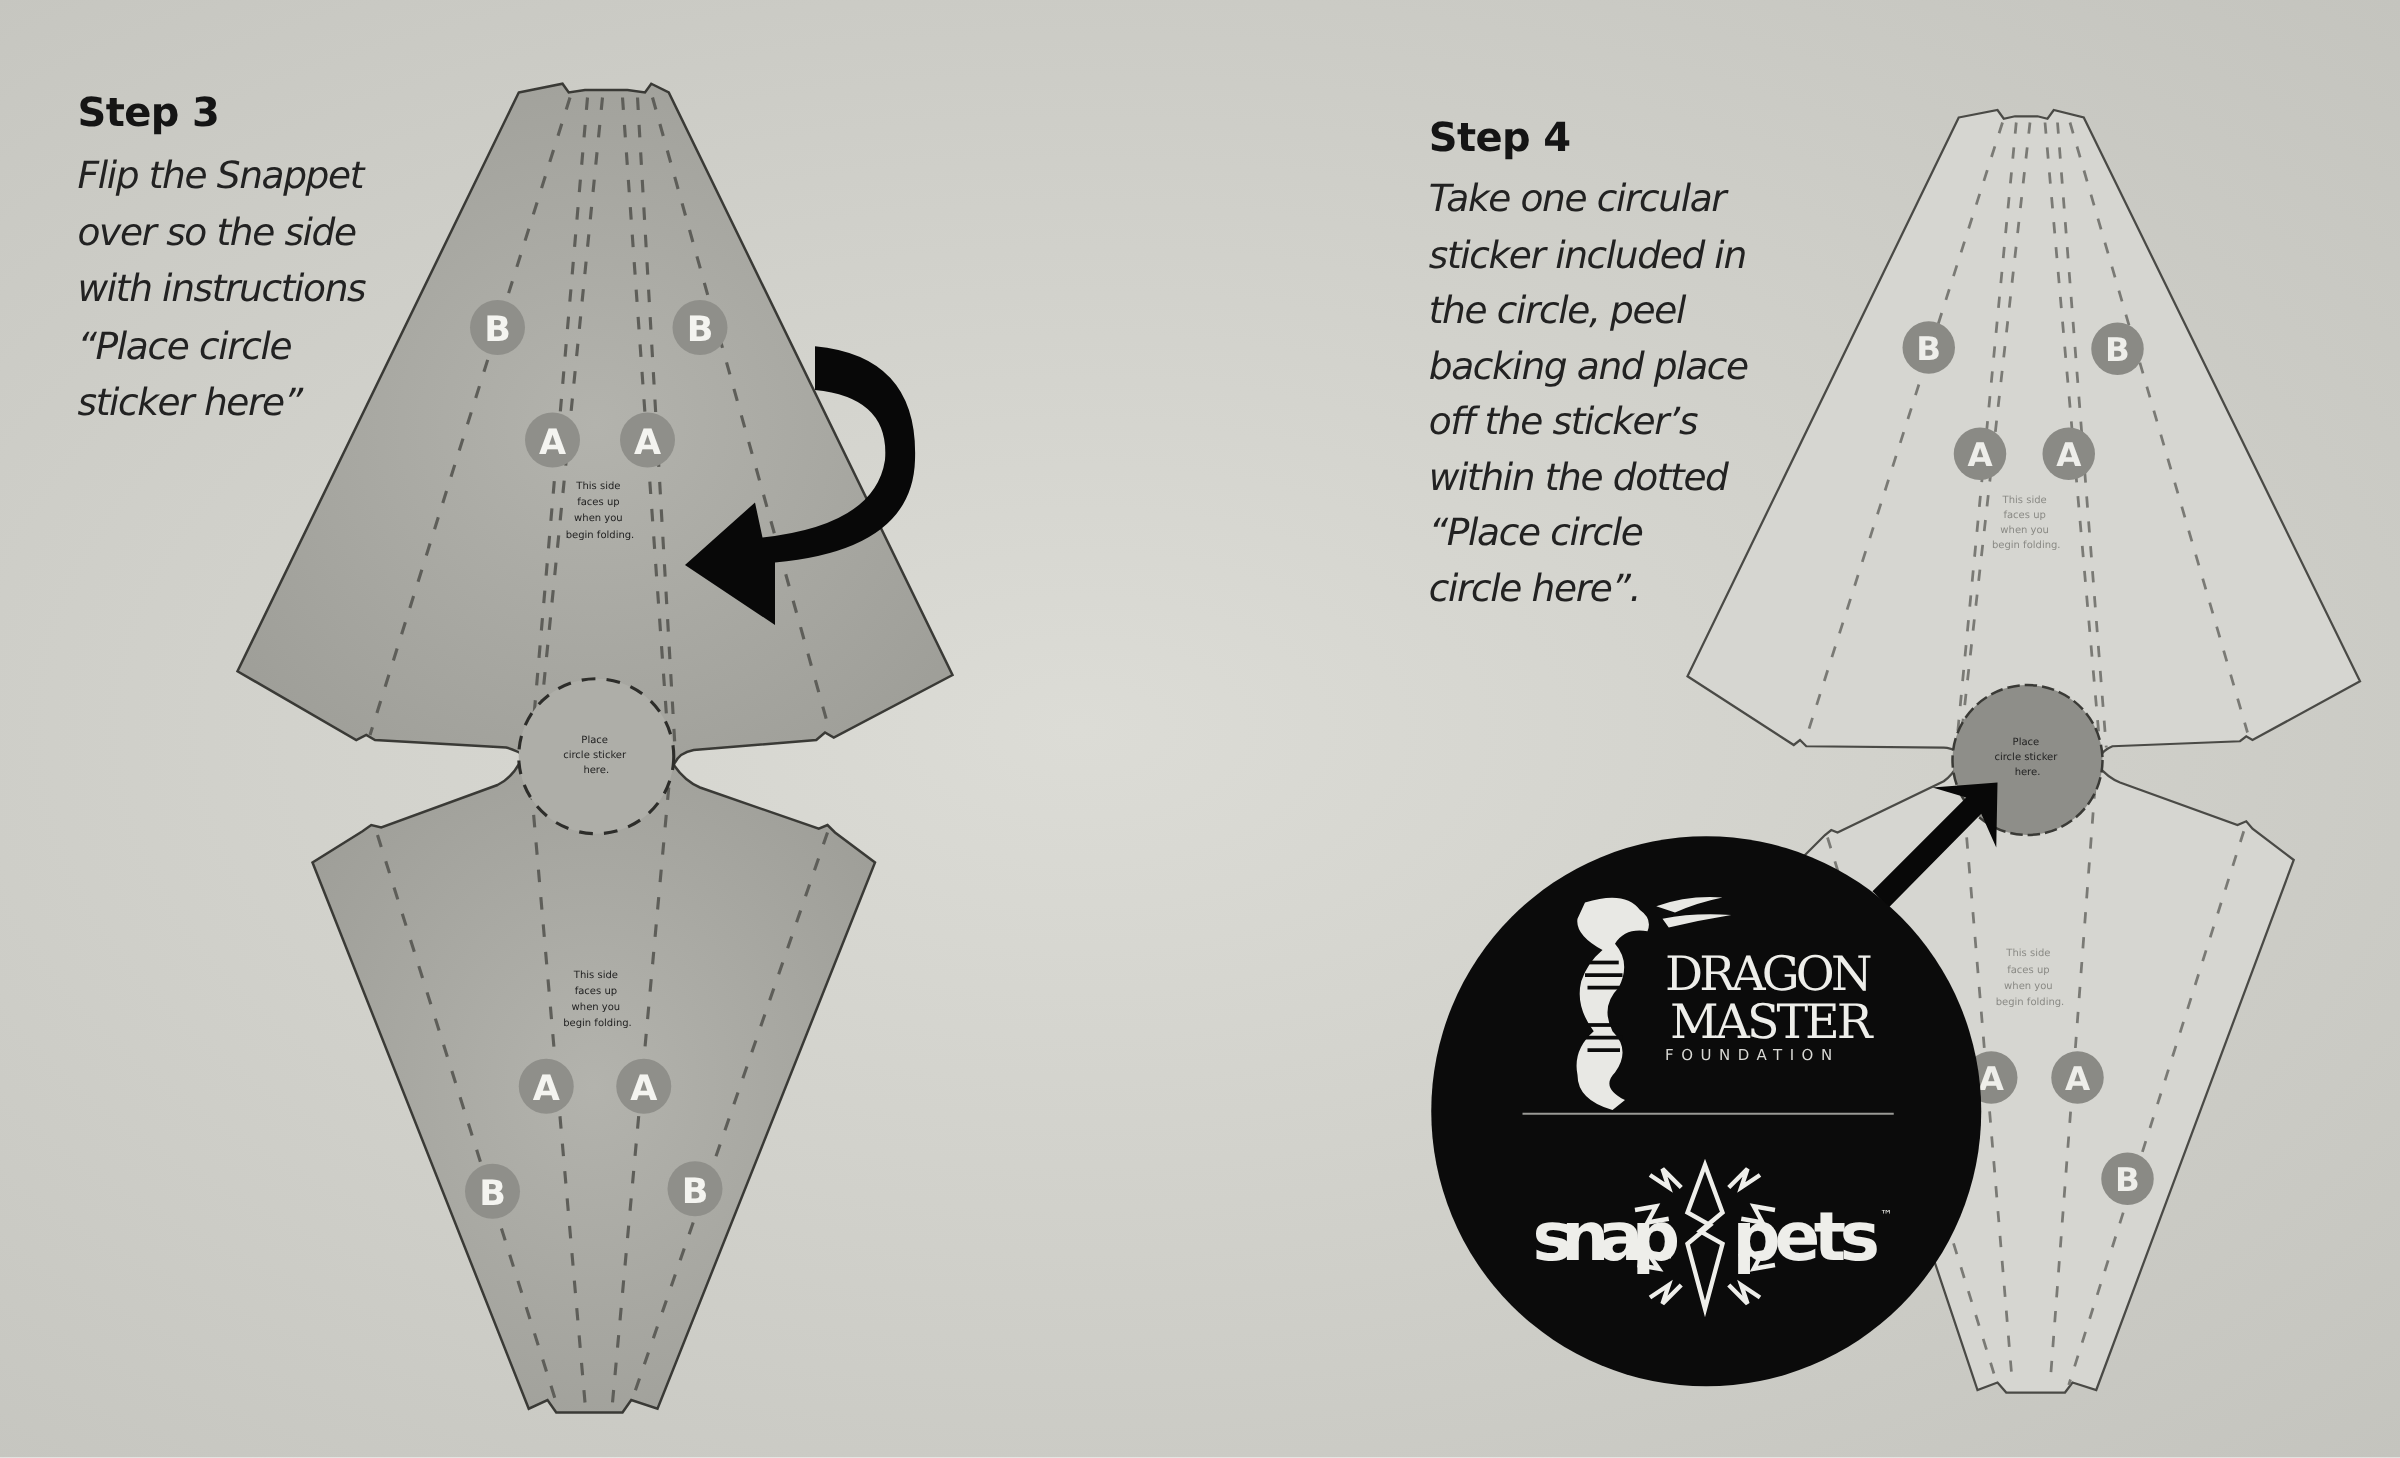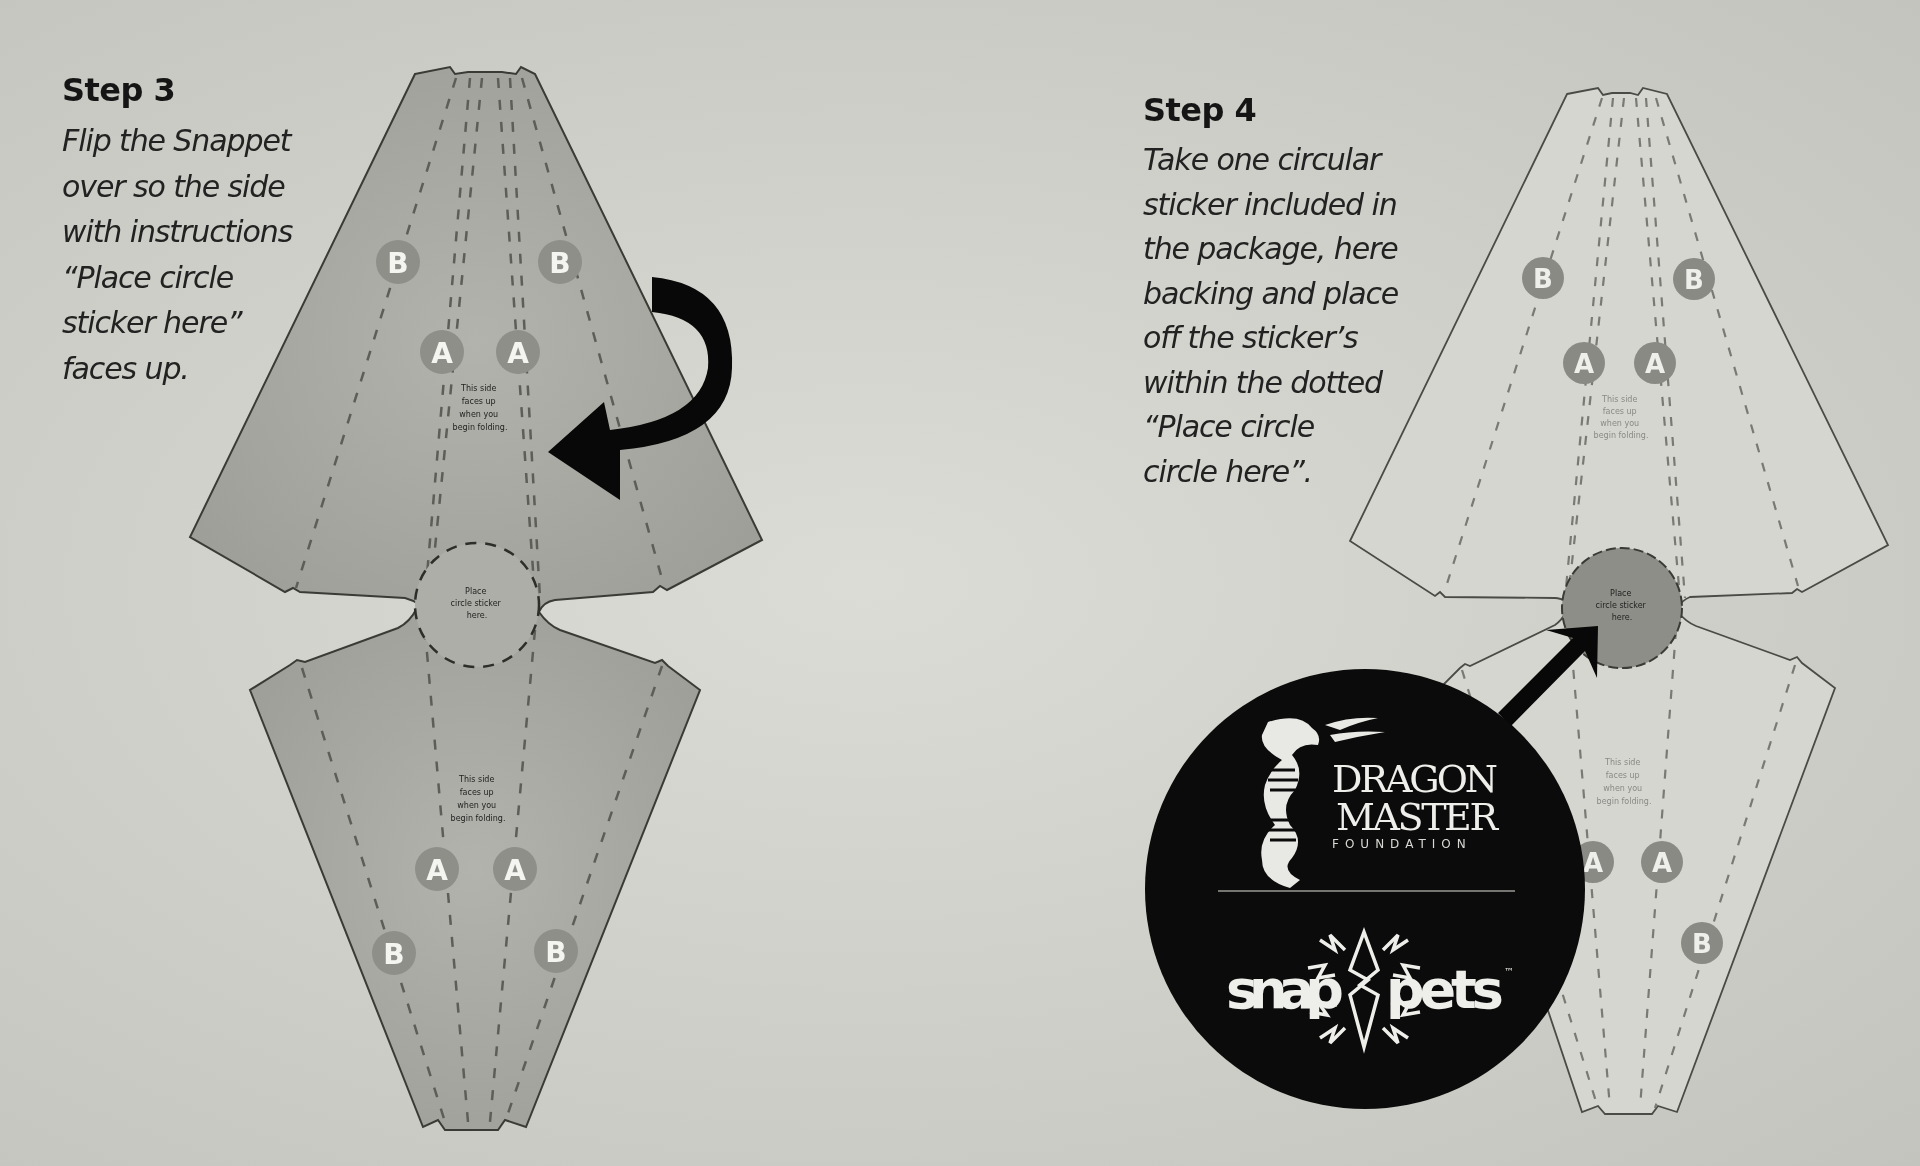--- a/index.html
+++ b/index.html
@@ -58,7 +58,7 @@
   <p class="step-body">
     <span class="line">Take one circular</span>
     <span class="line">sticker included in</span>
-    <span class="line">the package, here</span>
+    <span class="line">the circle, peel</span>
     <span class="line">backing and place</span>
     <span class="line">off the sticker’s</span>
     <span class="line">within the dotted</span>

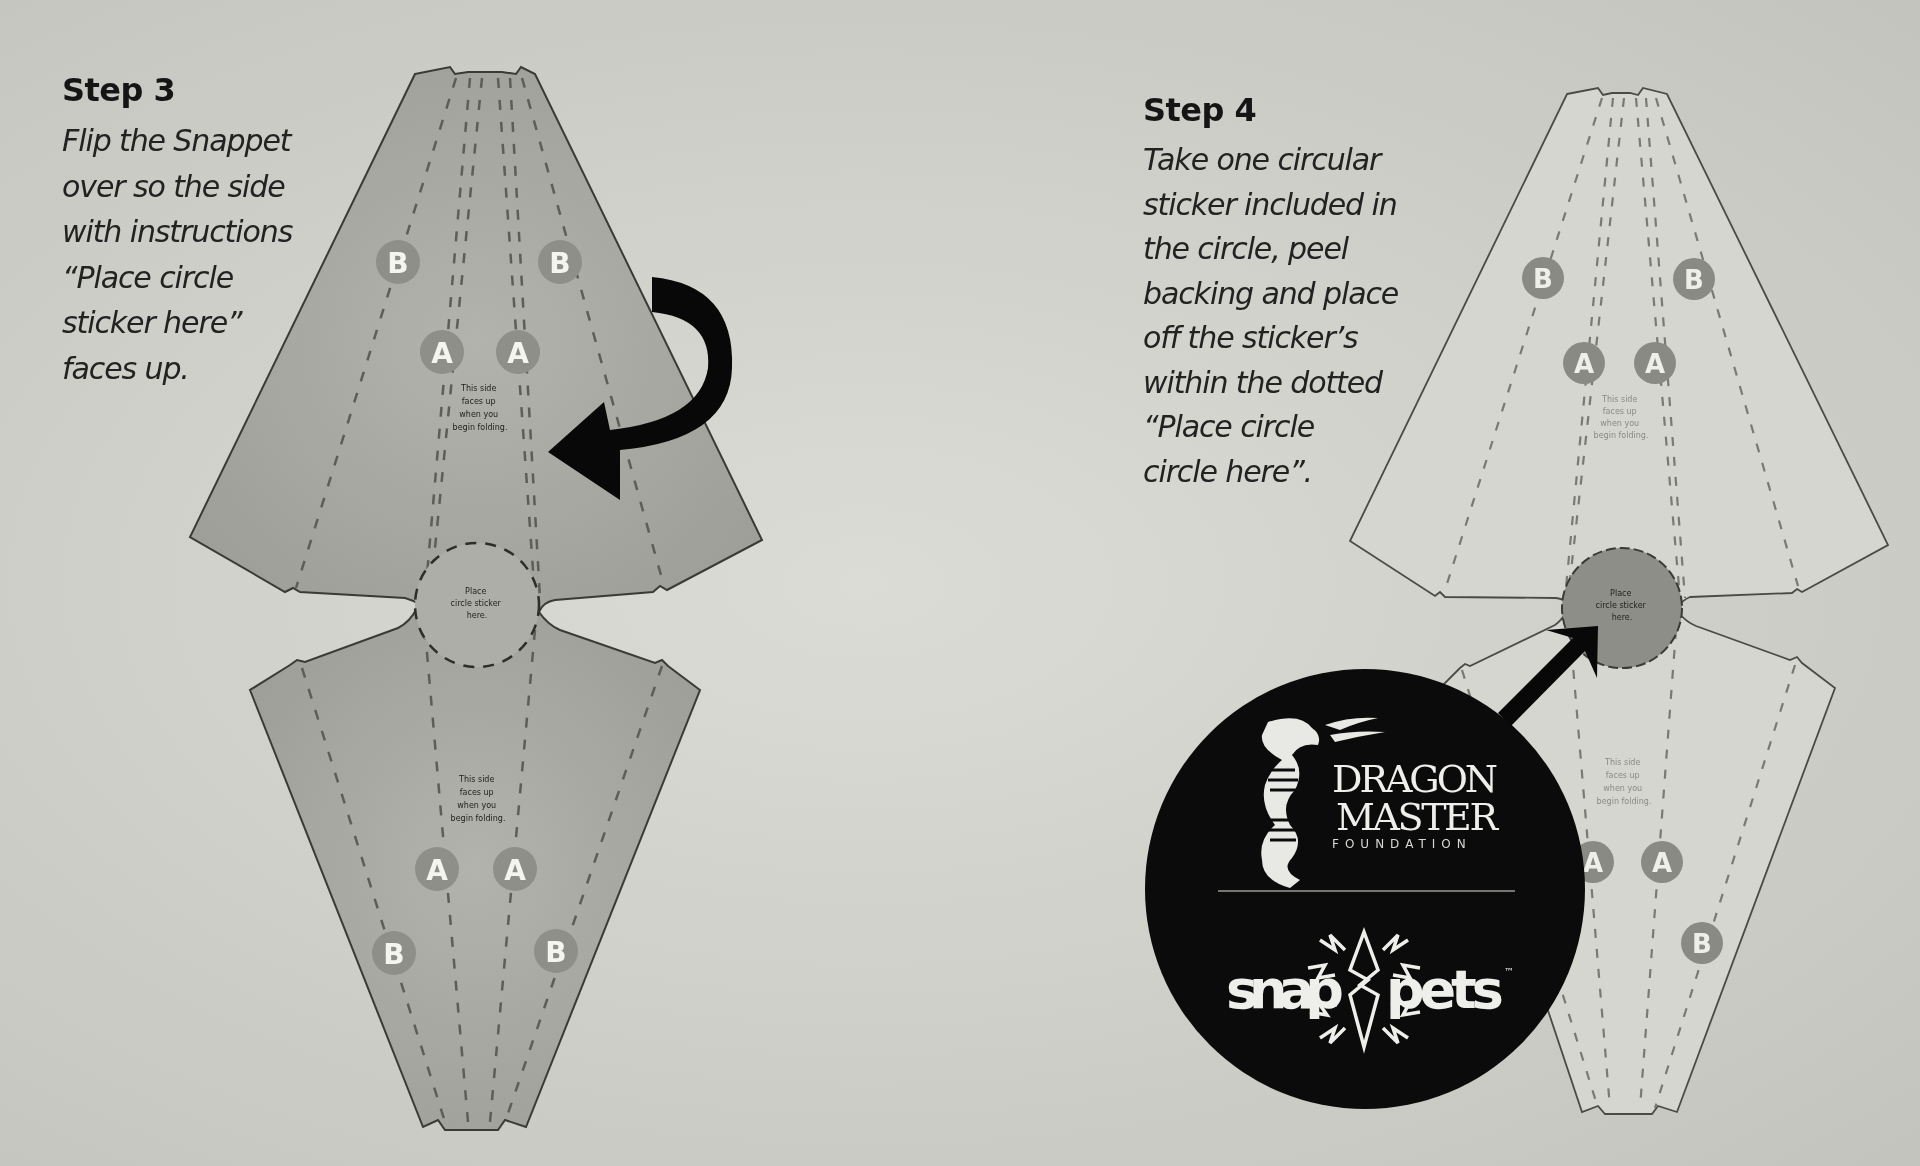--- a/index.html
+++ b/index.html
@@ -47,7 +47,6 @@
       <span class="line">with instructions</span>
       <span class="line">“Place circle</span>
       <span class="line">sticker here”</span>
-      <span class="line">faces up.</span>
     </p>
   </div>
 </div>

